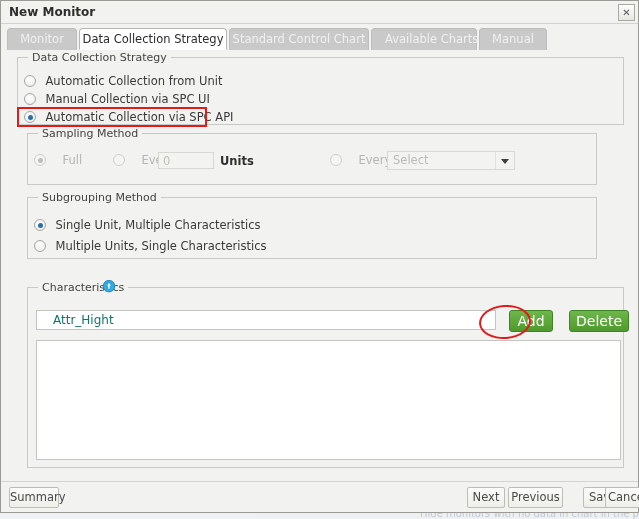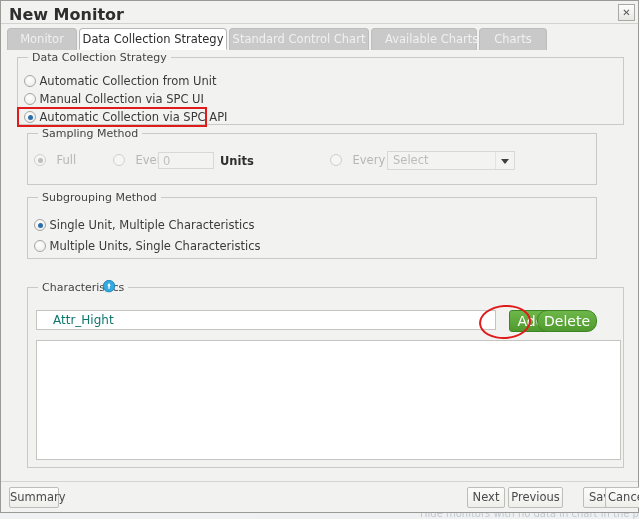--- a/index.html
+++ b/index.html
@@ -51,7 +51,7 @@
   }
   .titlebar .title {
     position: absolute; left: 8px; top: 4px;
-    font-size: 16px; font-weight: bold;
+    font-size: 12px; font-weight: bold;
     color: #2e2e2e;
   }
   .close-btn {

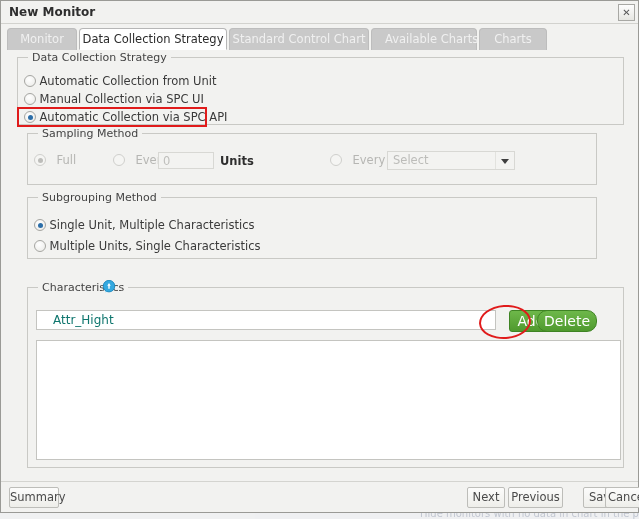--- a/index.html
+++ b/index.html
@@ -292,7 +292,7 @@
     <div class="tab active" style="left:72px;width:148px;">Data Collection Strategy</div>
     <div class="tab" style="left:222px;width:140px;">Standard Control Chart</div>
     <div class="tab" style="left:364px;width:106px;padding-left:13px;">Available Charts</div>
-    <div class="tab" style="left:472px;width:68px;">Charts</div>
+    <div class="tab" style="left:472px;width:68px;">Manual</div>
   </div>
 
   <div class="fs" style="left:16px; top:56px; width:607px; height:68px;">

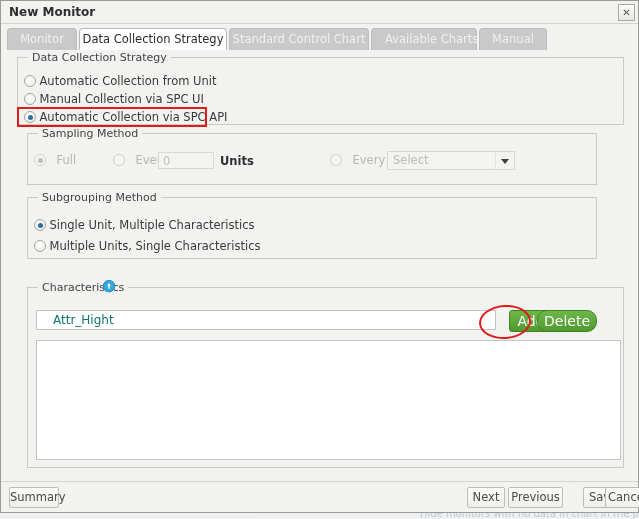--- a/index.html
+++ b/index.html
@@ -146,7 +146,7 @@
   .rb.disabled.checked::after { background: #bdbdba; }
   .rb-label {
     display: inline-block;
-    margin-left: 0;
+    margin-left: 6px;
     font-size: 11.5px;
     color: #3a3a3a;
     vertical-align: 0;

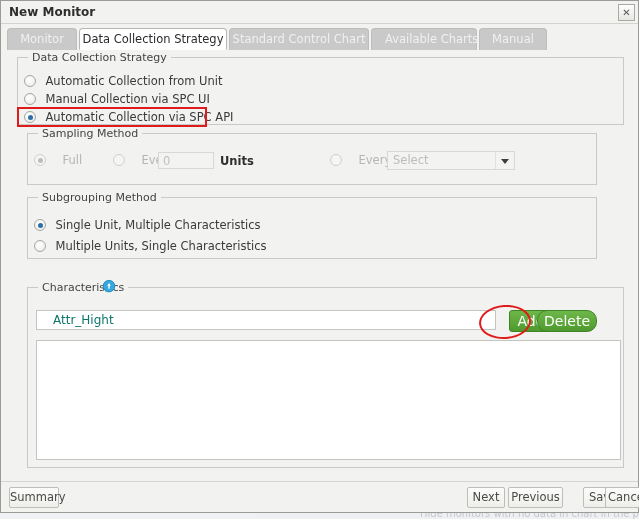--- a/index.html
+++ b/index.html
@@ -363,7 +363,7 @@
 
     <div class="green-btn" style="left:481px; top:22px; width:44px; height:22px;">Add</div>
 
-    <div class="green-btn" style="left:509px; top:22px; width:60px; height:22px;border-radius:10px;">Delete</div>
+    <div class="green-btn" style="left:541px; top:22px; width:60px; height:22px;">Delete</div>
 
     <div class="listbox" style="left:8px; top:52px; width:585px; height:120px;"></div>
   </div>

